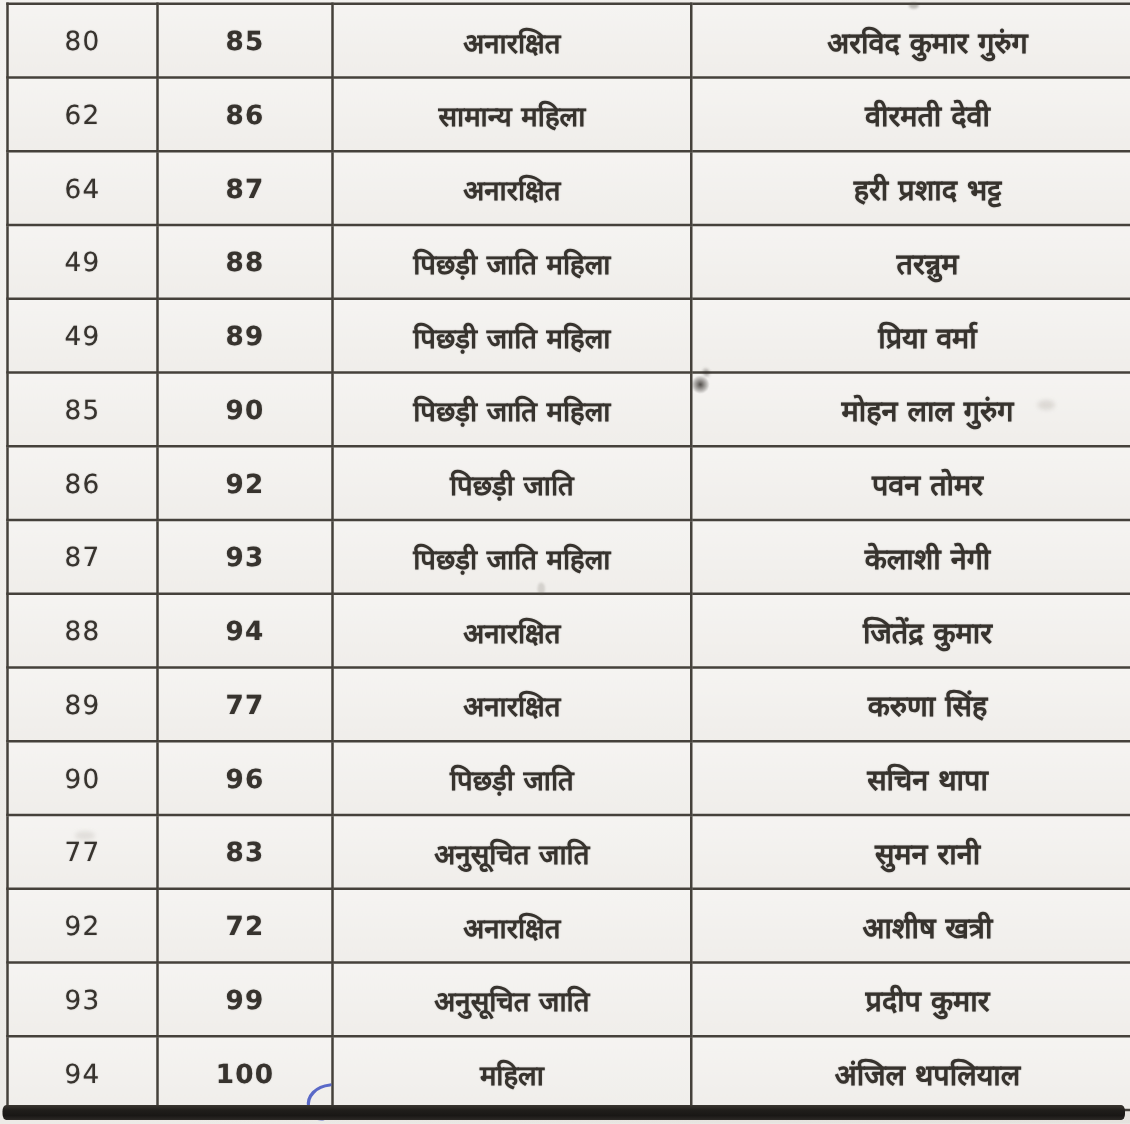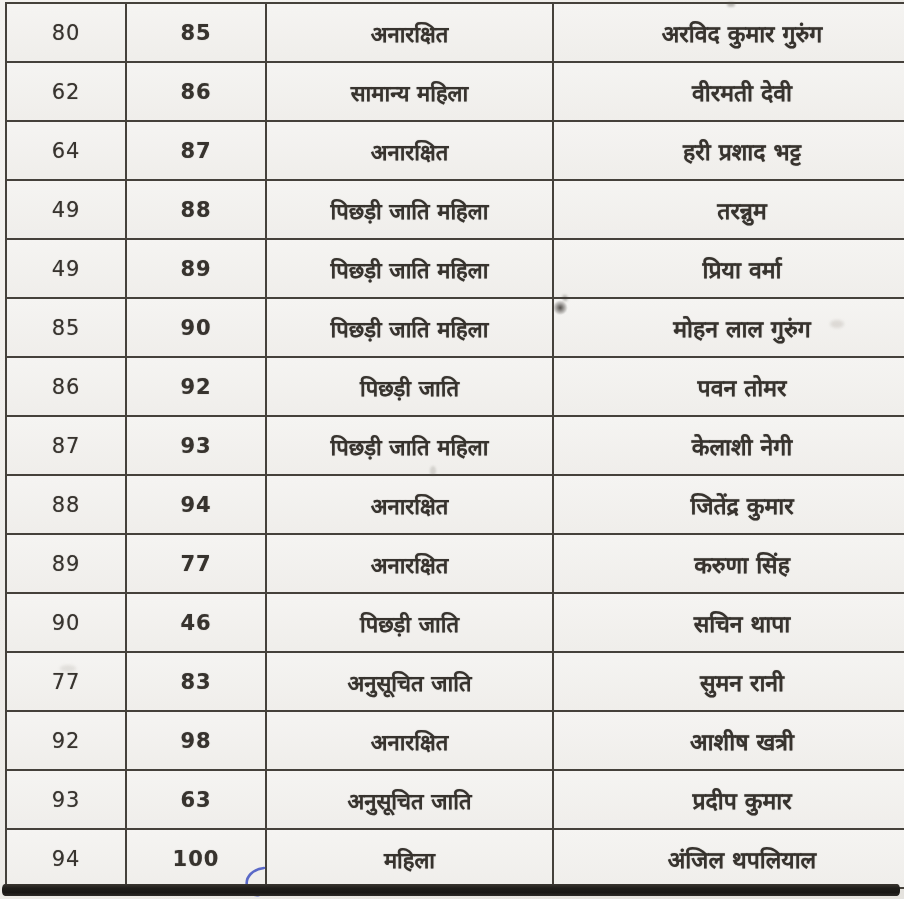--- a/index.html
+++ b/index.html
@@ -161,7 +161,7 @@
     </tr>
         <tr>
       <td class="c-serial">90</td>
-      <td class="c-number">46</td>
+      <td class="c-number">96</td>
       <td class="c-category">पिछड़ी जाति</td>
       <td class="c-name">सचिन थापा</td>
     </tr>

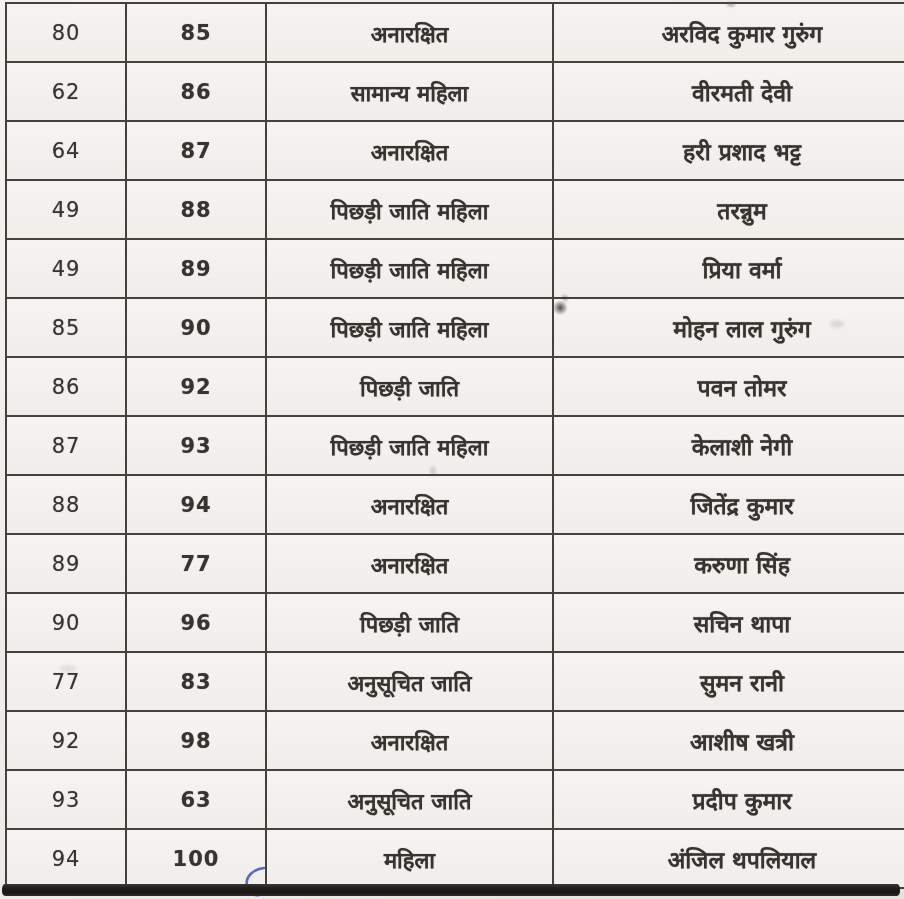--- a/index.html
+++ b/index.html
@@ -173,7 +173,7 @@
     </tr>
         <tr>
       <td class="c-serial">92</td>
-      <td class="c-number">98</td>
+      <td class="c-number">72</td>
       <td class="c-category">अनारक्षित</td>
       <td class="c-name">आशीष खत्री</td>
     </tr>

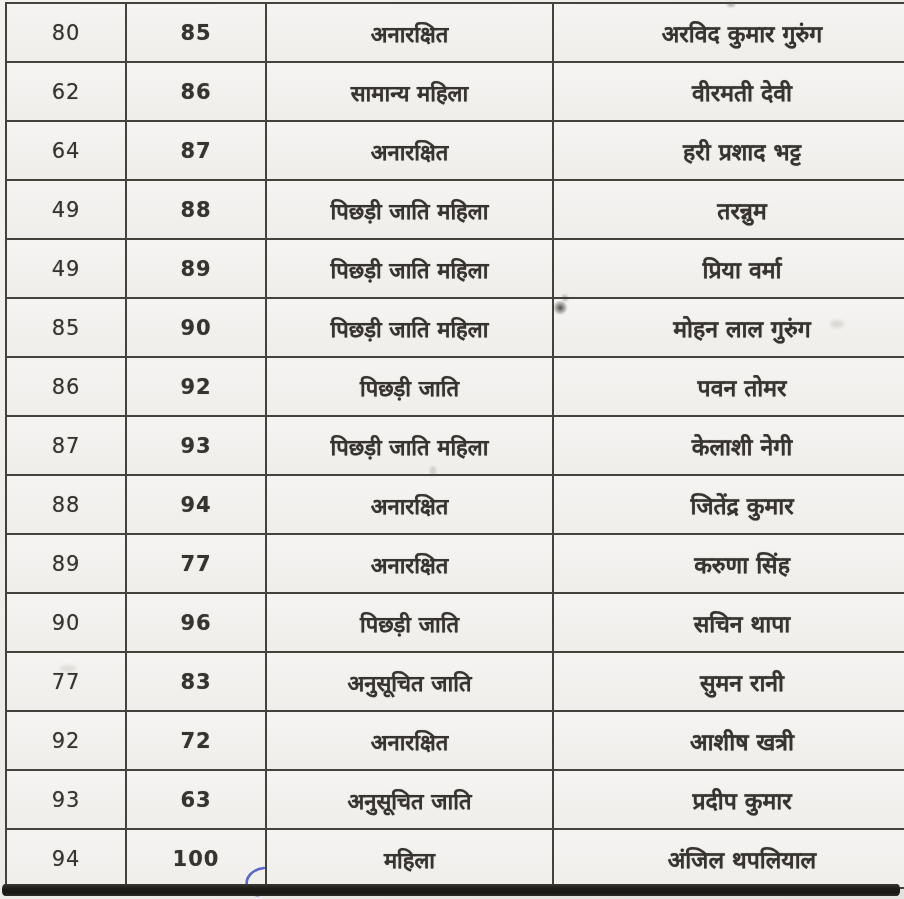--- a/index.html
+++ b/index.html
@@ -179,7 +179,7 @@
     </tr>
         <tr>
       <td class="c-serial">93</td>
-      <td class="c-number">63</td>
+      <td class="c-number">99</td>
       <td class="c-category">अनुसूचित जाति</td>
       <td class="c-name">प्रदीप कुमार</td>
     </tr>

